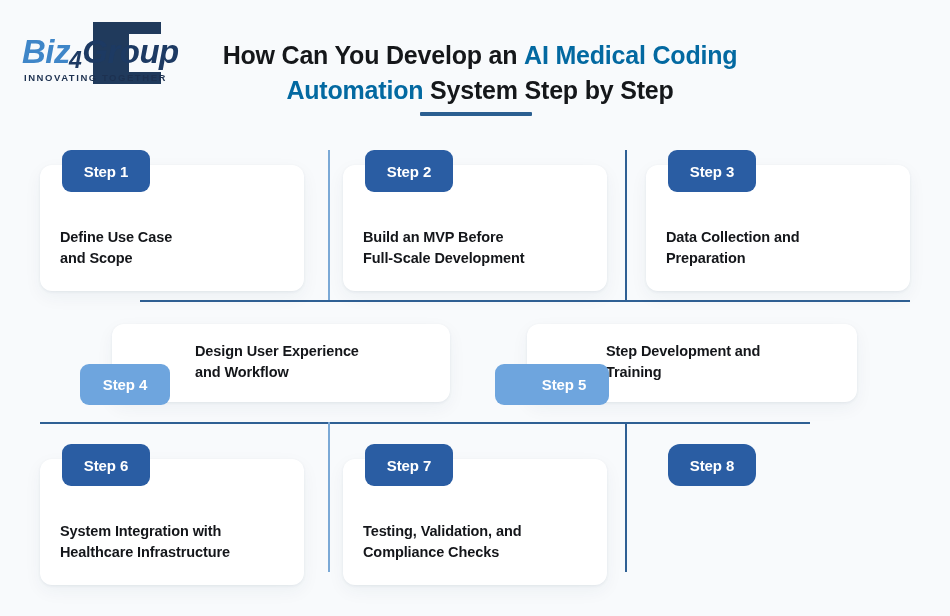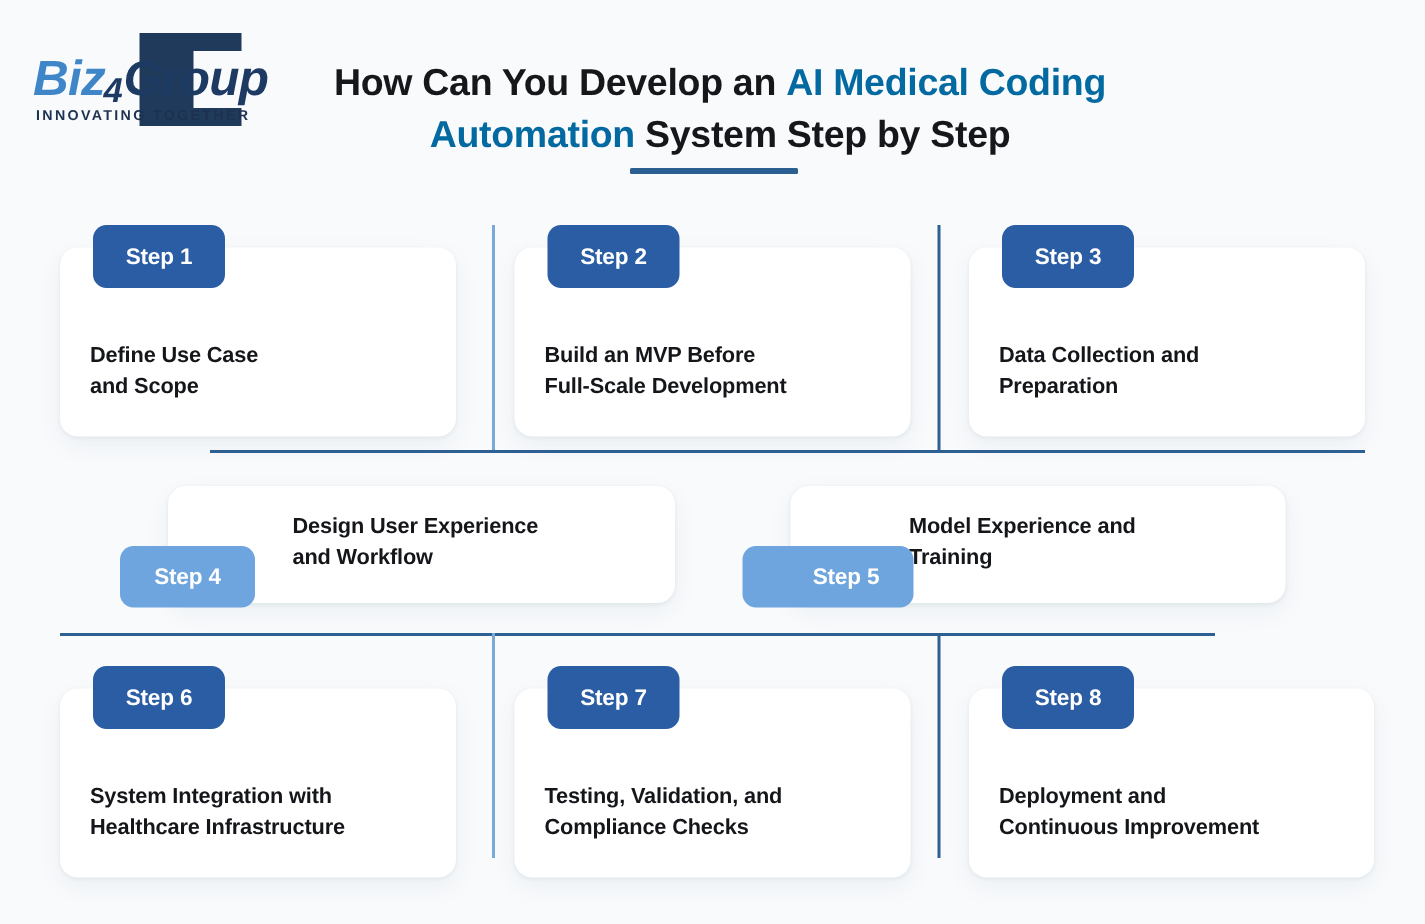--- a/index.html
+++ b/index.html
@@ -218,7 +218,7 @@
 
   <div class="card card-wide" style="left:527px; top:324px; width:330px;">
     <div class="card-title" style="left:79px; top:17px; width:245px;">
-      <span>Model Experience and</span><br>
+      <span>Step Development and</span><br>
       <span>Training</span>
     </div>
   </div>

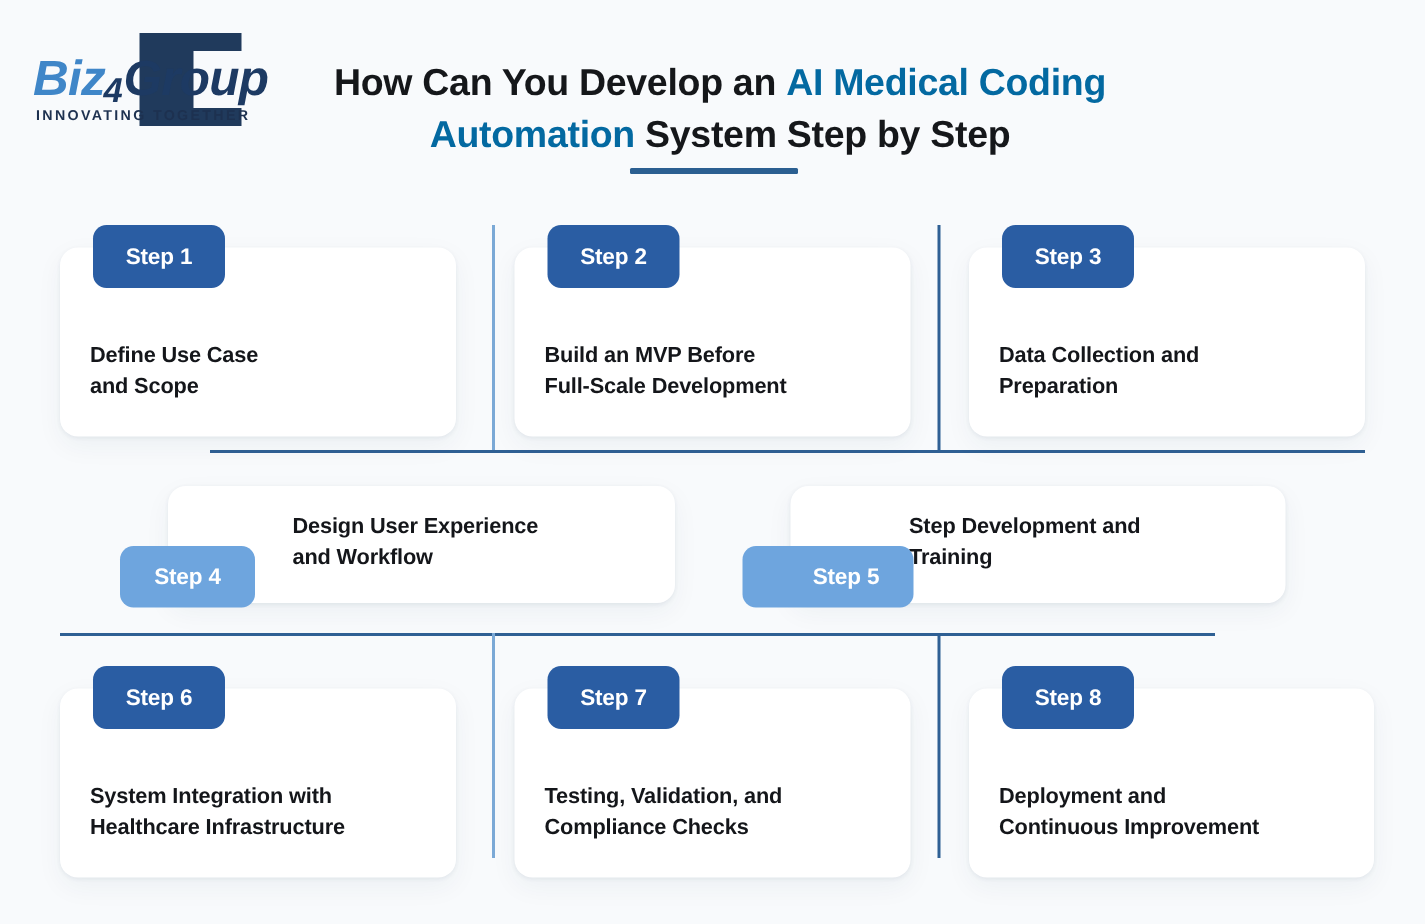--- a/index.html
+++ b/index.html
@@ -246,7 +246,7 @@
       <span>Continuous Improvement</span>
     </div>
   </div>
-  <div class="badge dark badge-top" style="left:668px; top:444px;">Step 8</div>
+  <div class="badge dark badge-top" style="left:668px; top:444px;border-radius:12px;">Step 8</div>
 
 </div>
 

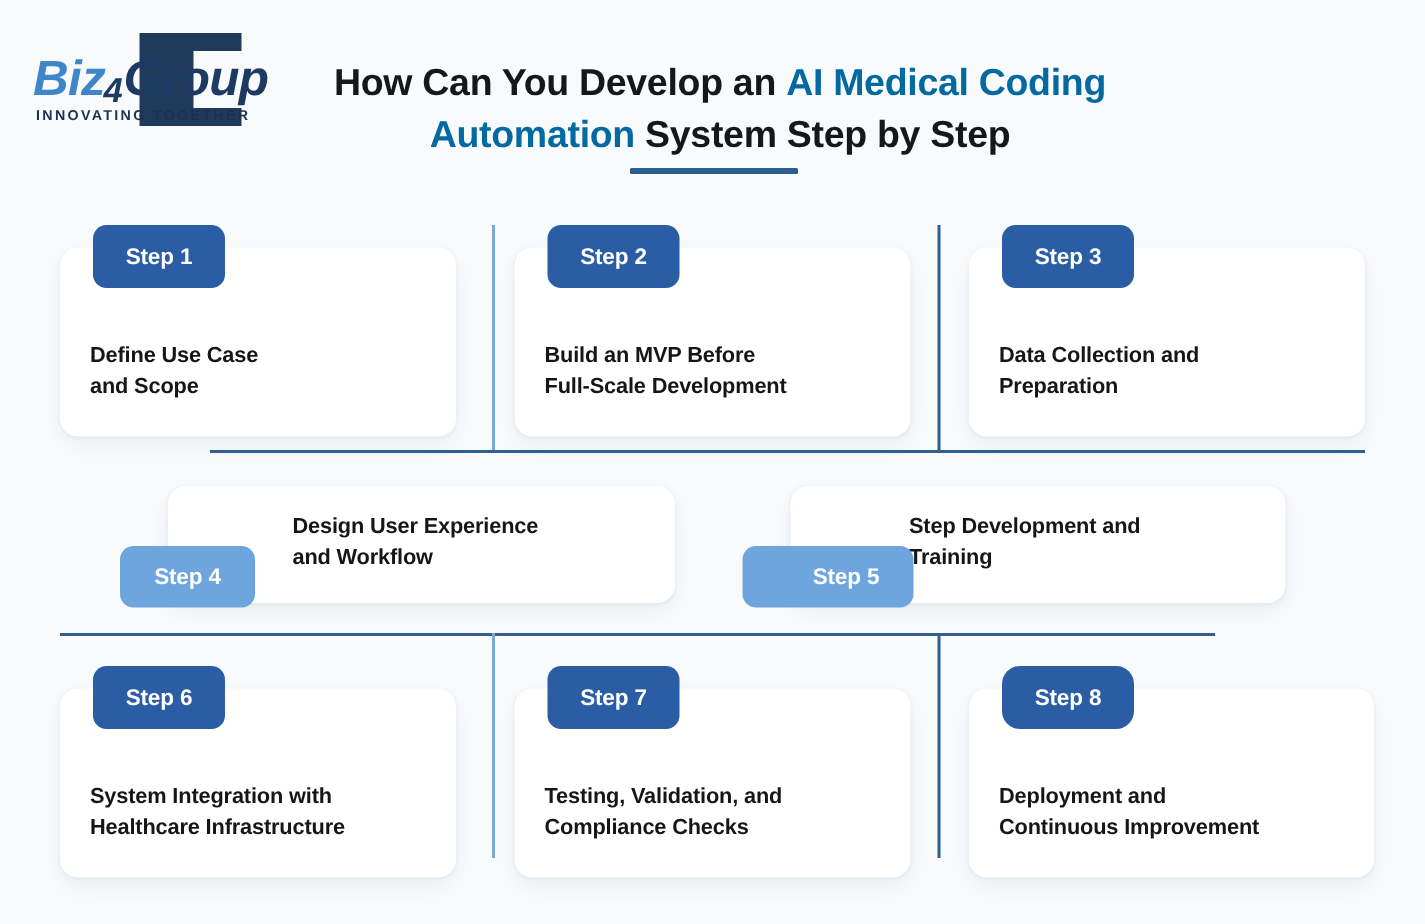--- a/index.html
+++ b/index.html
@@ -240,12 +240,6 @@
   </div>
   <div class="badge dark badge-top" style="left:365px; top:444px;">Step 7</div>
 
-  <div class="card card-tall" style="left:646px; top:459px; width:270px;">
-    <div class="card-title title-top">
-      <span>Deployment and</span><br>
-      <span>Continuous Improvement</span>
-    </div>
-  </div>
   <div class="badge dark badge-top" style="left:668px; top:444px;border-radius:12px;">Step 8</div>
 
 </div>

